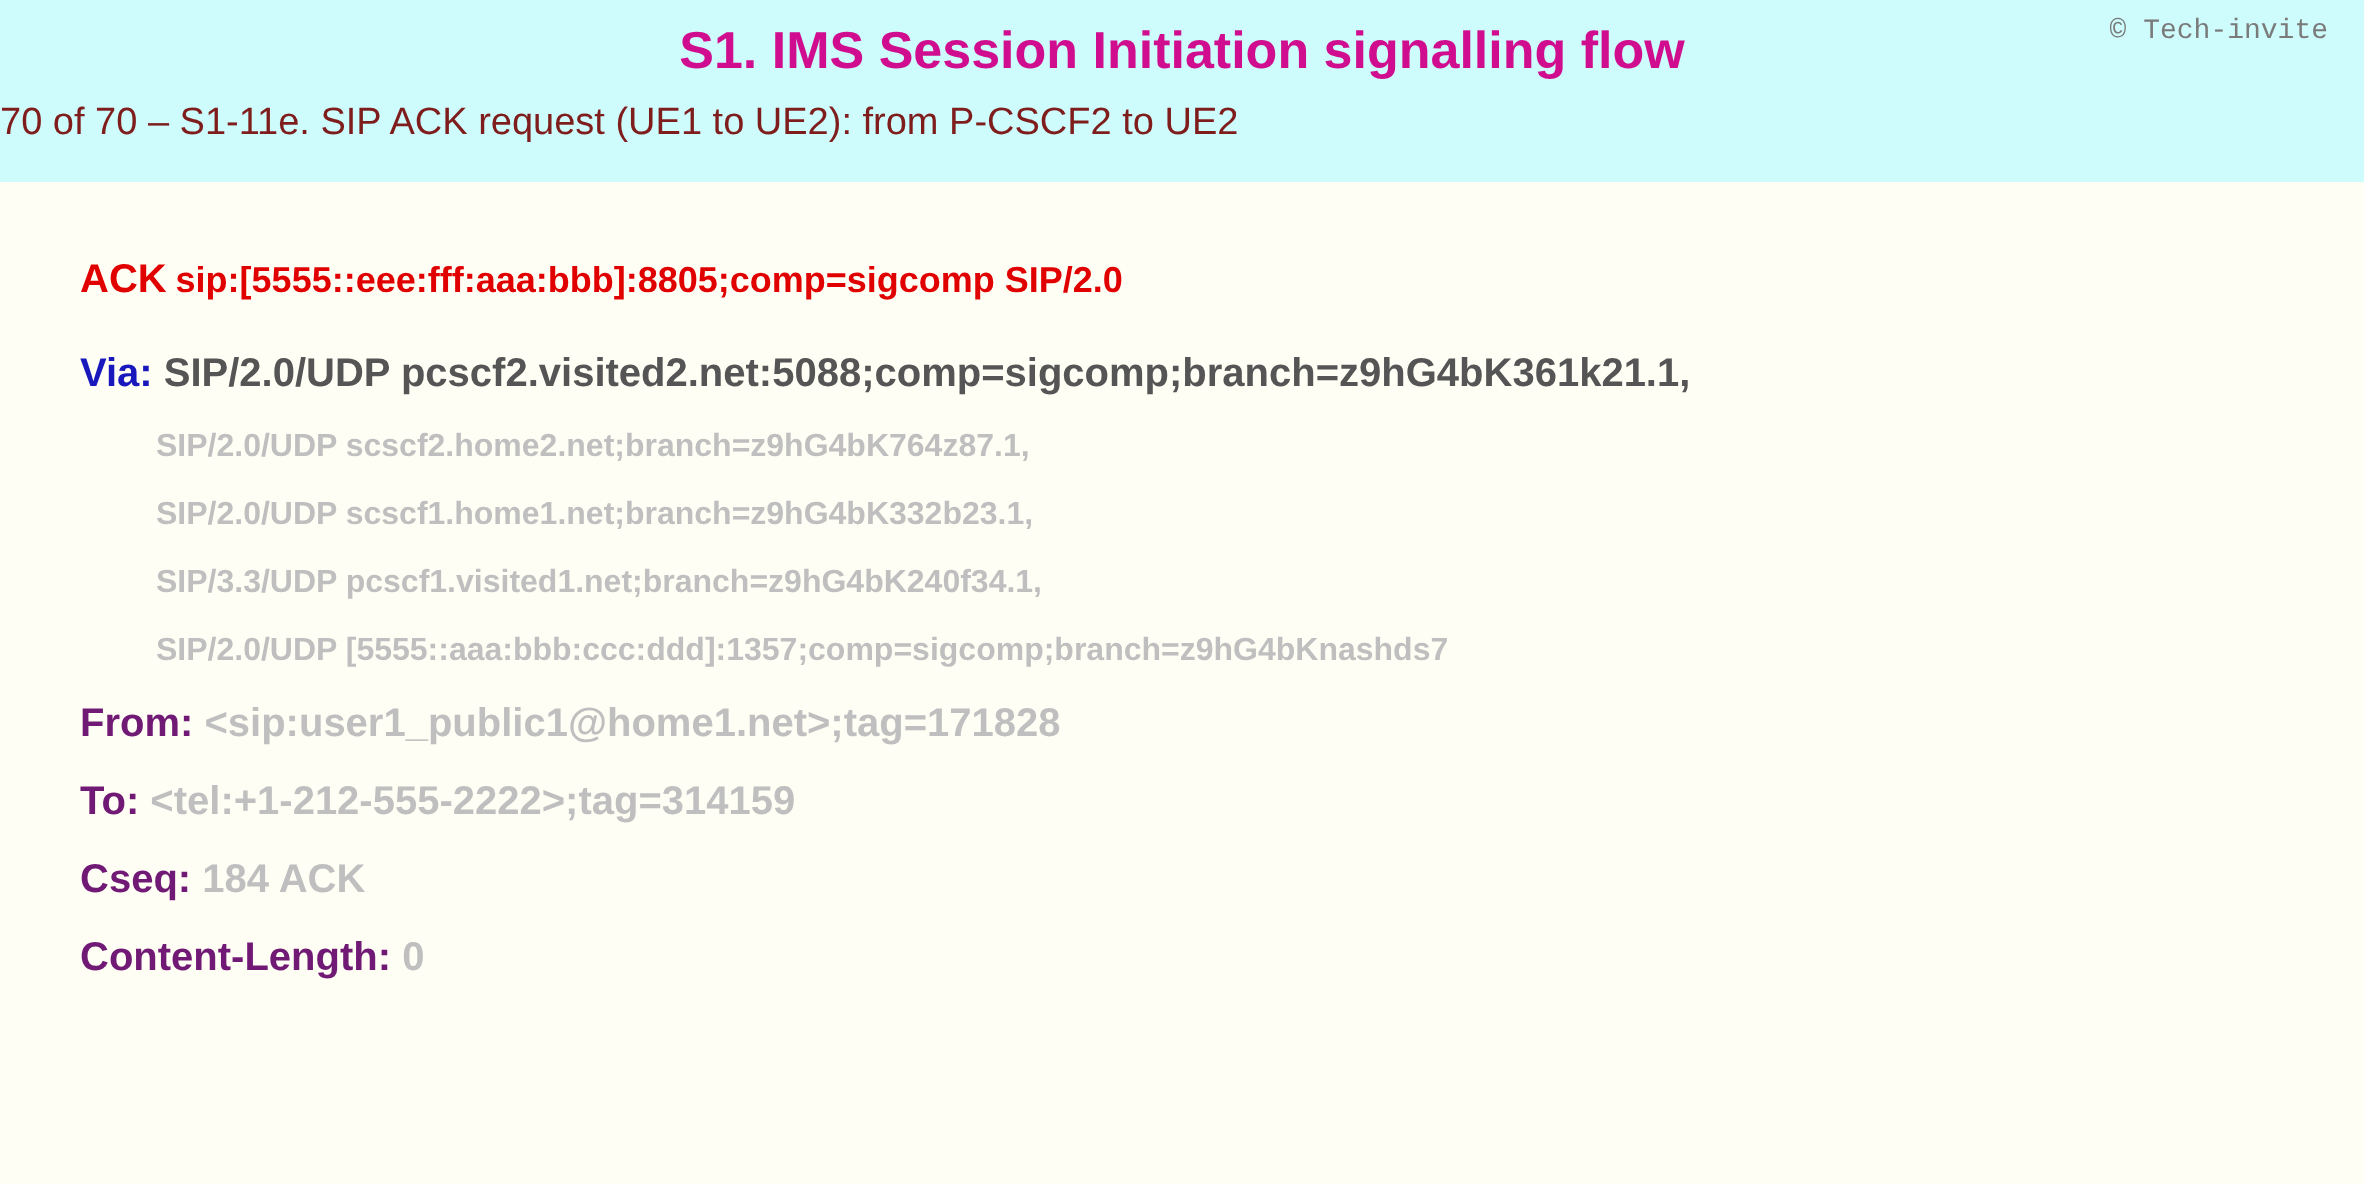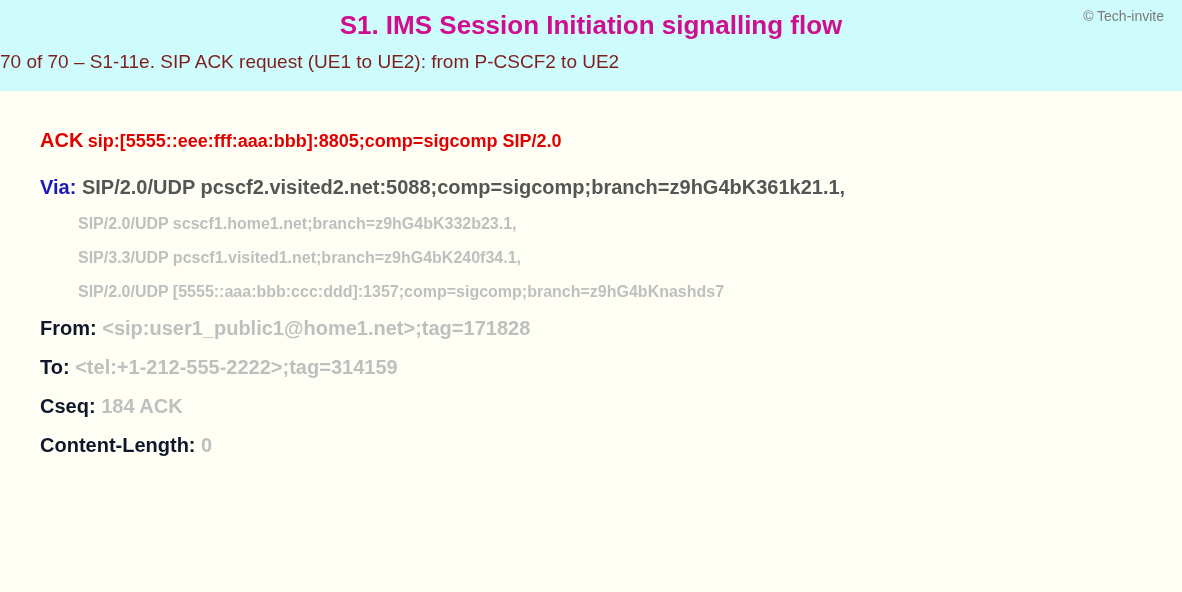--- a/index.html
+++ b/index.html
@@ -21,6 +21,7 @@
       right: 18px;
       color: #7a7a7a;
       font-size: 14px;
+      font-family: Liberation Mono, monospace;
     }
     .title {
       text-align: center;

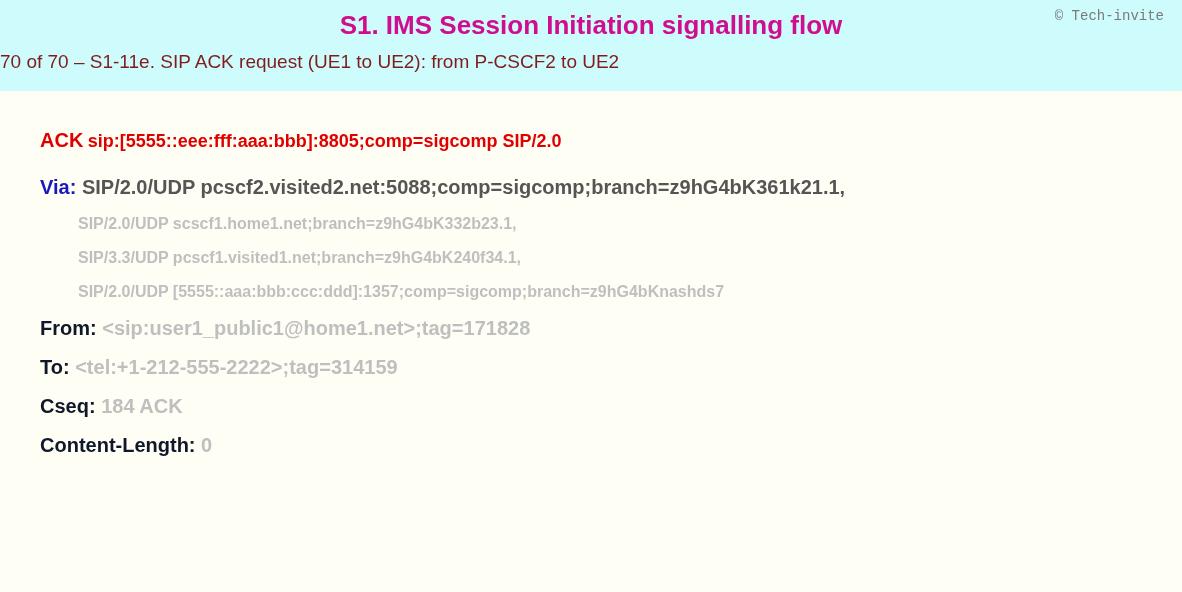--- a/index.html
+++ b/index.html
@@ -90,6 +90,7 @@
     <span class="hdr-val dark">SIP/2.0/UDP pcscf2.visited2.net:5088;comp=sigcomp;branch=z9hG4bK361k21.1,</span>
   </div>
   <div class="via-cont">
+    <div class="via-line">SIP/2.0/UDP scscf2.home2.net;branch=z9hG4bK764z87.1,</div>
     <div class="via-line">SIP/2.0/UDP scscf1.home1.net;branch=z9hG4bK332b23.1,</div>
     <div class="via-line">SIP/3.3/UDP pcscf1.visited1.net;branch=z9hG4bK240f34.1,</div>
     <div class="via-line">SIP/2.0/UDP [5555::aaa:bbb:ccc:ddd]:1357;comp=sigcomp;branch=z9hG4bKnashds7</div>

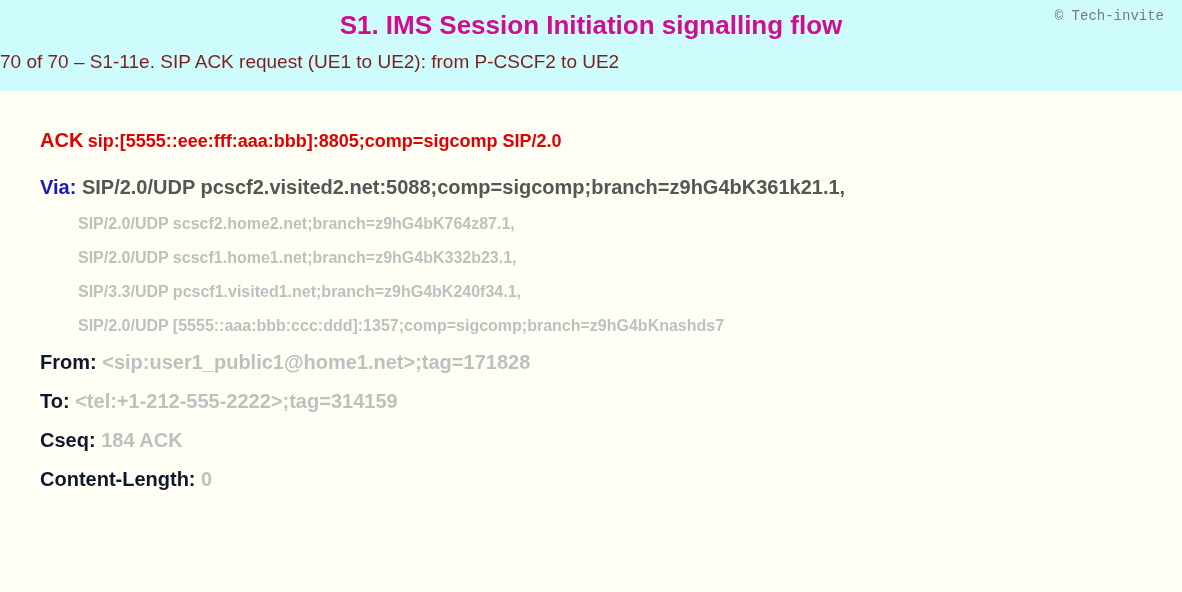--- a/index.html
+++ b/index.html
@@ -59,7 +59,7 @@
       font-weight: bold;
     }
     .hdr-name.dark { color: #1818bd; }
-    .hdr-name.light { color: #0f172a; }
+    .hdr-name.light { color: #701a75; }
     .hdr-val.dark { color: #555; font-weight: bold; }
     .hdr-val.light { color: #bfbfbf; font-weight: bold; }
     .via-cont { padding-left: 38px; }

